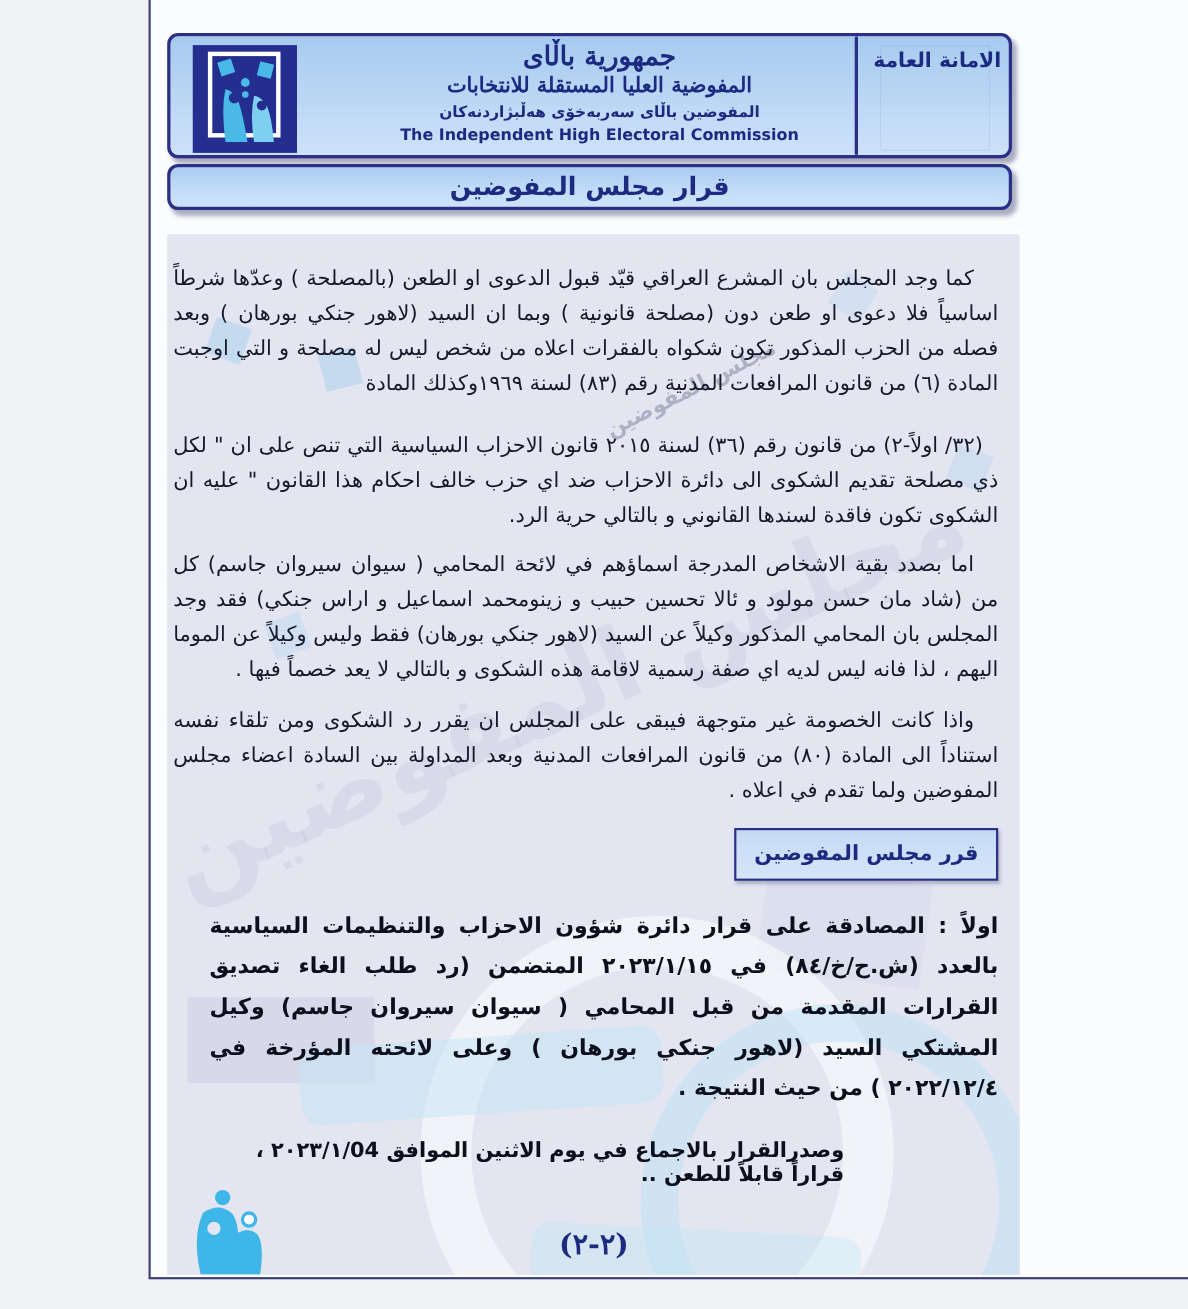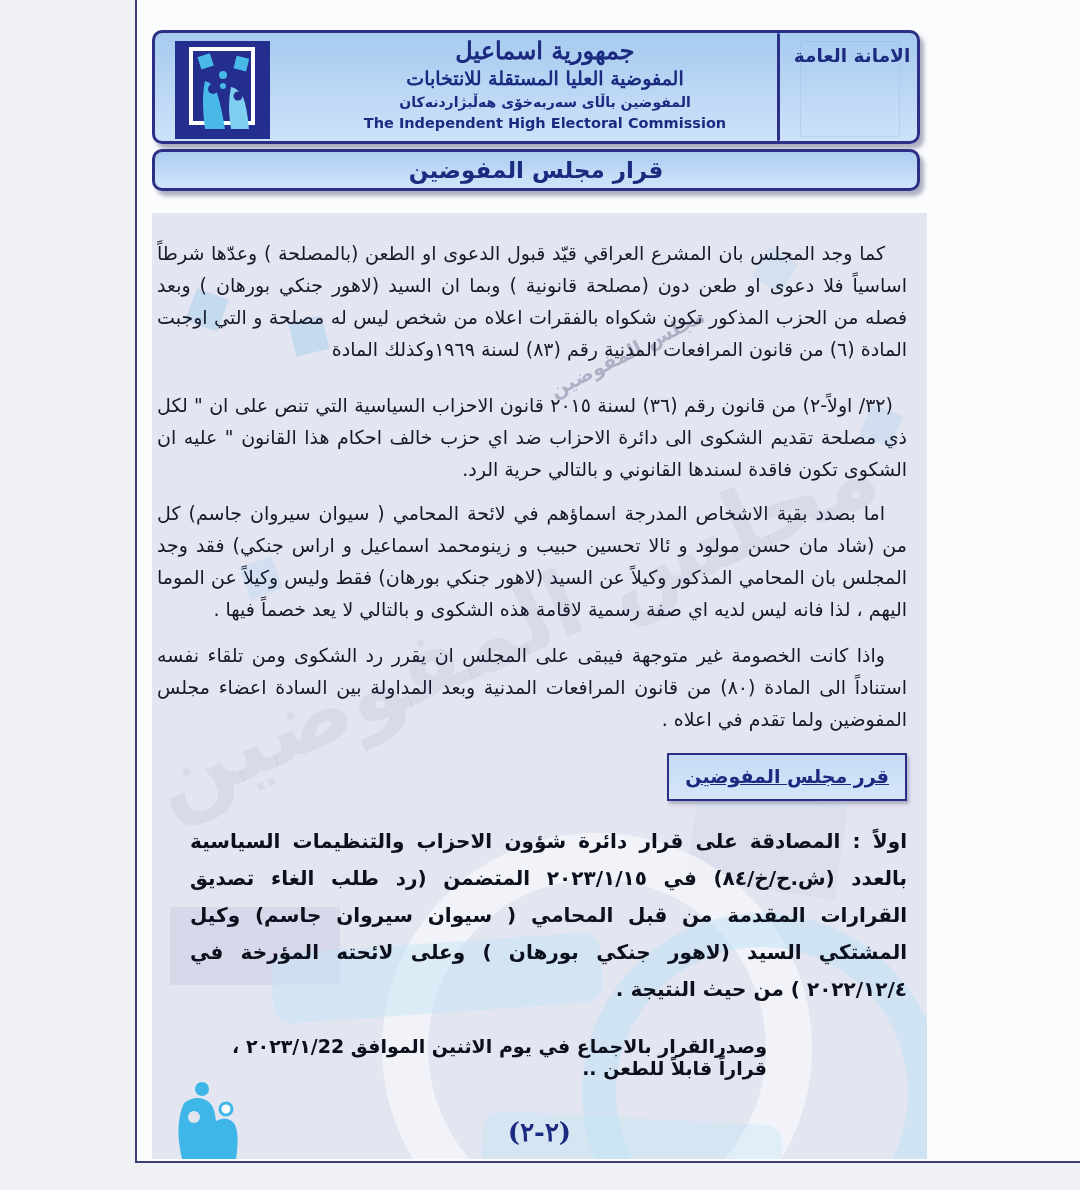--- a/index.html
+++ b/index.html
@@ -140,7 +140,7 @@
         </svg>
       </div>
       <div class="hdr-center">
-        <div class="hdr-ar1">جمهورية اسماعيل</div>
+        <div class="hdr-ar1">جمهورية باڵاى</div>
         <div class="hdr-ar2">المفوضية العليا المستقلة للانتخابات</div>
         <div class="hdr-ku">المفوضين باڵاى سەربەخۆى هەڵبژاردنەكان</div>
         <div class="hdr-en">The Independent High Electoral Commission</div>

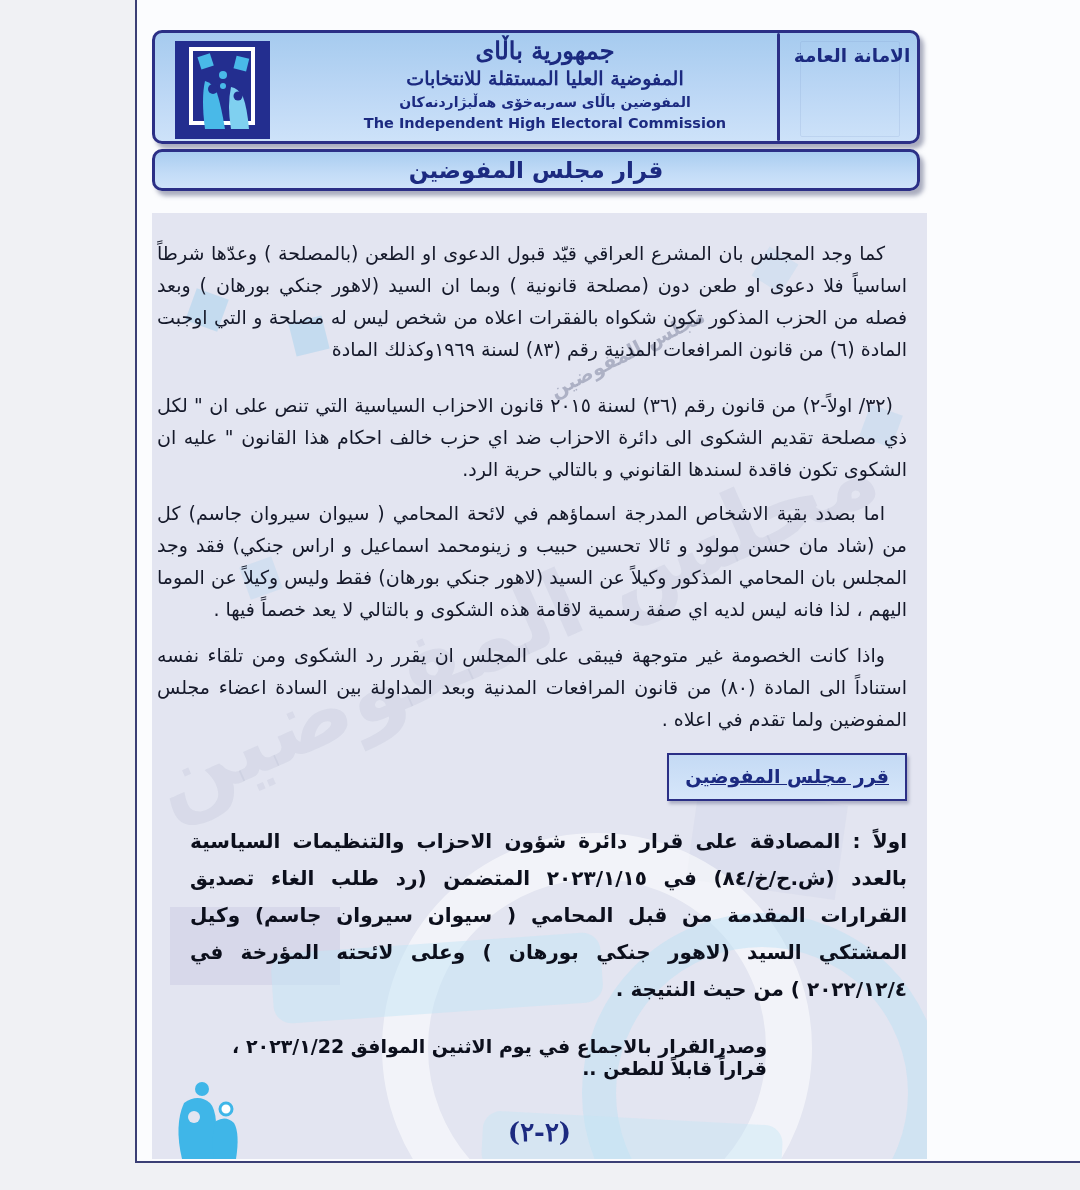--- a/index.html
+++ b/index.html
@@ -77,7 +77,6 @@
     border:2.5px solid #2b2f86; padding:5px 16px 7px 16px;
     color:#1c2a80; font-weight:bold; font-size:19px;
     box-shadow:2px 3px 3px rgba(90,95,130,.4);
-    text-decoration:underline;
   }
   .bold-para { font-weight:bold; font-size:20px; line-height:37px; color:#0c0f1c; }
   .d1 { margin-bottom:16px;margin-left:33px; }

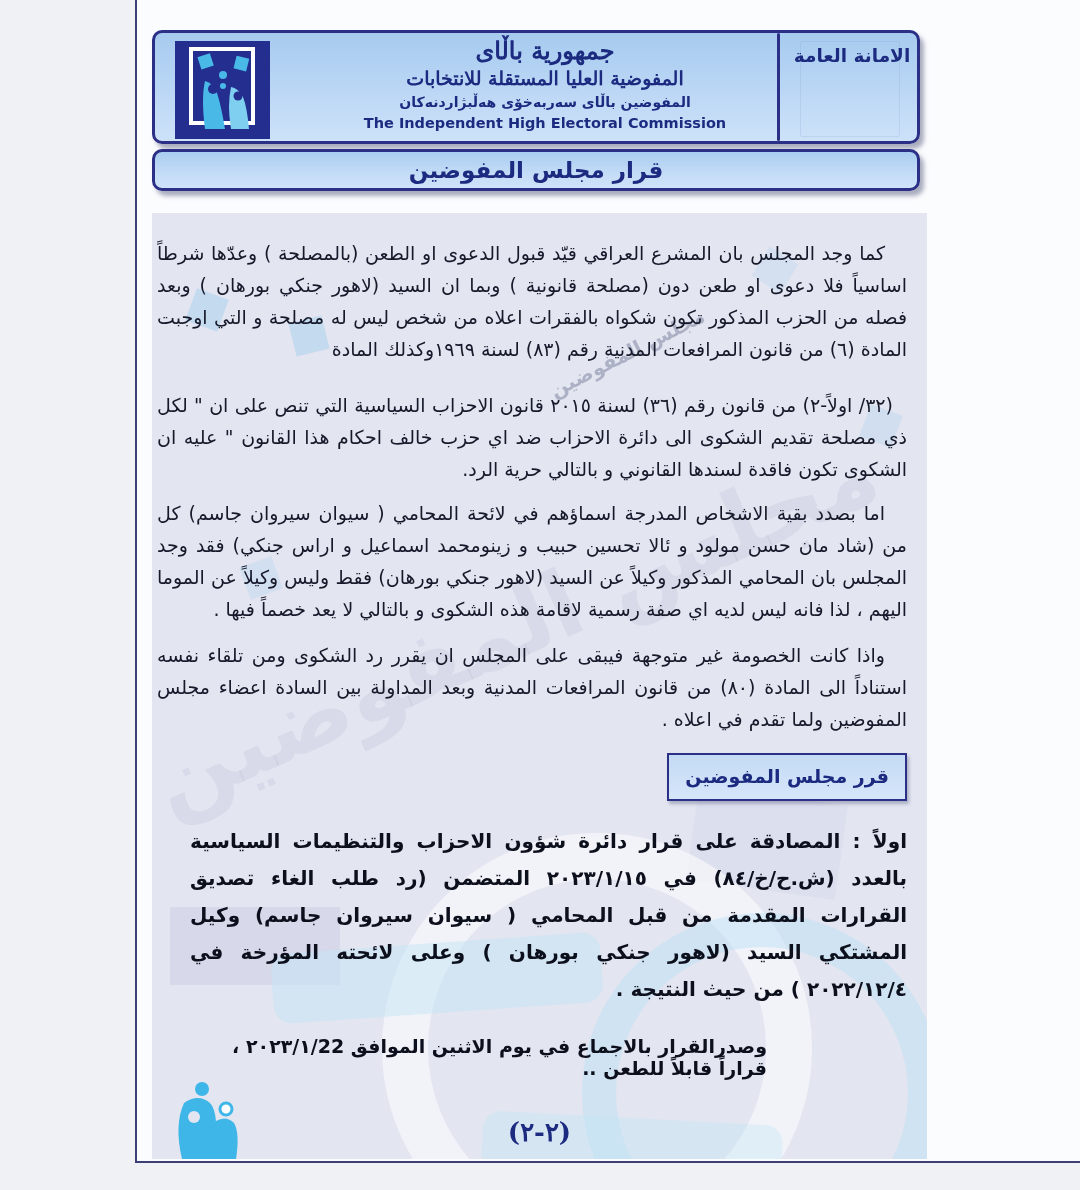--- a/index.html
+++ b/index.html
@@ -182,7 +182,7 @@
         <p class="bold-para d1">اولاً : المصادقة على قرار دائرة شؤون الاحزاب والتنظيمات السياسية بالعدد (ش.ح/خ/٨٤) في ٢٠٢٣/١/١٥ المتضمن (رد طلب الغاء تصديق القرارات المقدمة من قبل المحامي ( سيوان سيروان جاسم) وكيل المشتكي السيد (لاهور جنكي بورهان ) وعلى لائحته المؤرخة في ٢٠٢٢/١٢/٤ ) من حيث النتيجة .</p>
       </div>
 
-      <div class="closing">وصدرالقرار بالاجماع في يوم الاثنين الموافق ٢٠٢٣/١/22 ، قراراً قابلاً للطعن ..</div>
+      <div class="closing">وصدرالقرار بالاجماع في يوم الاثنين الموافق ٢٠٢٣/١/04 ، قراراً قابلاً للطعن ..</div>
 
       <div class="footer-logo">
         <svg width="140" height="80" viewBox="0 0 140 80" xmlns="http://www.w3.org/2000/svg">

